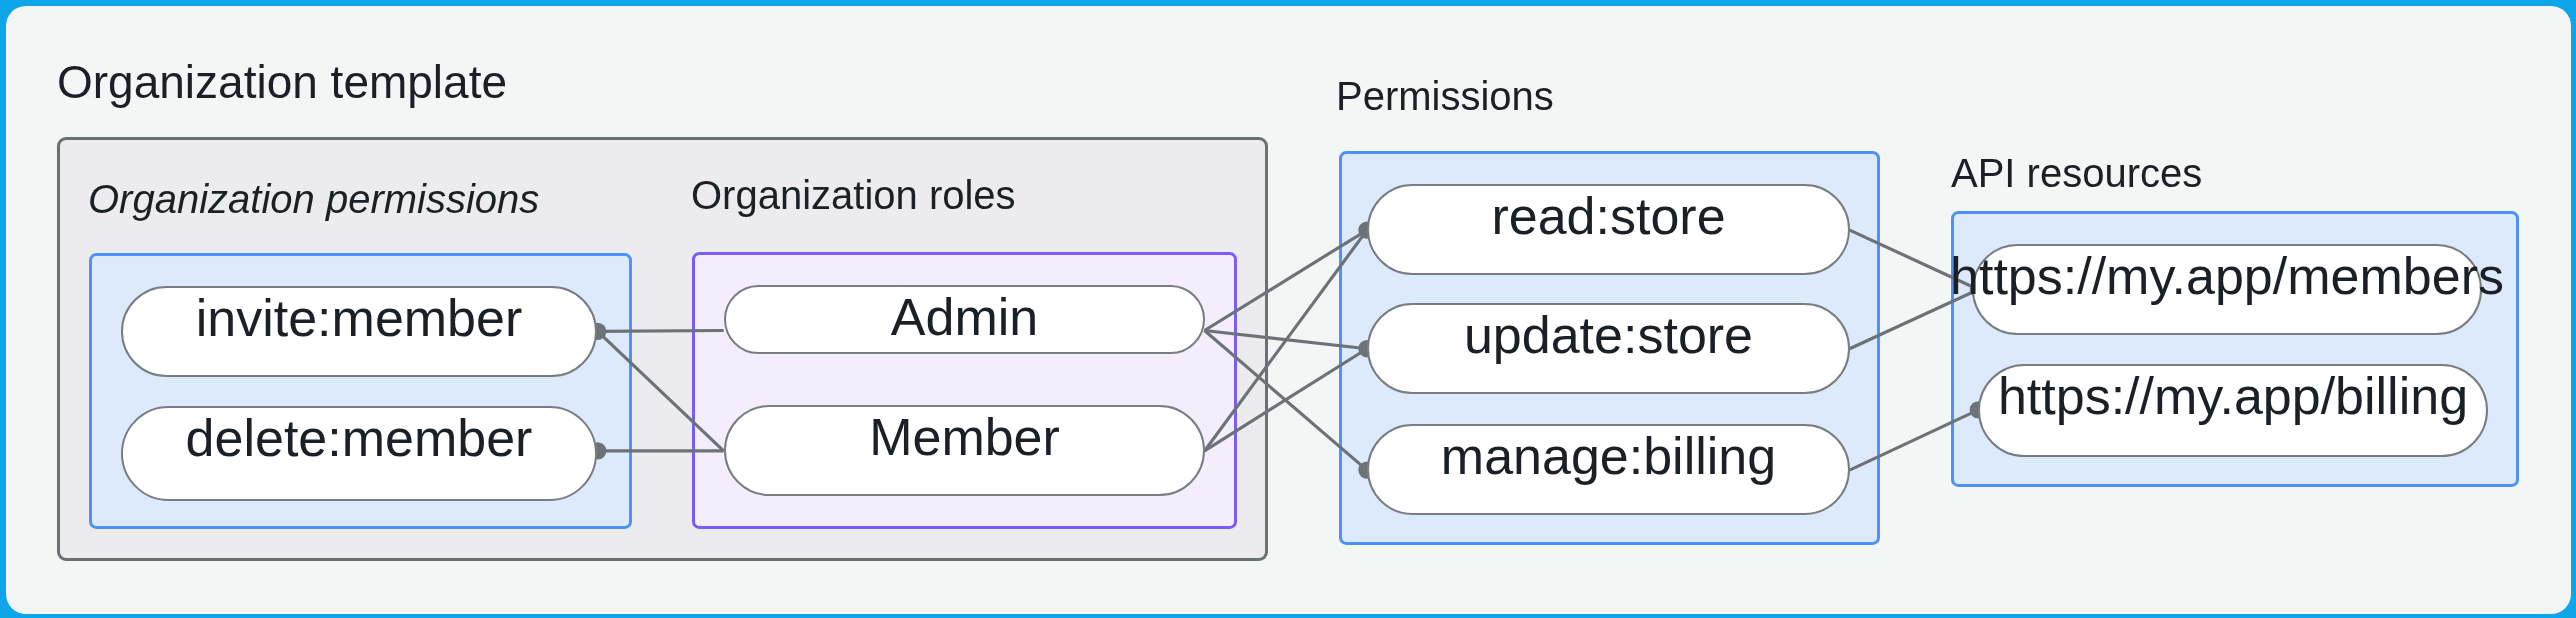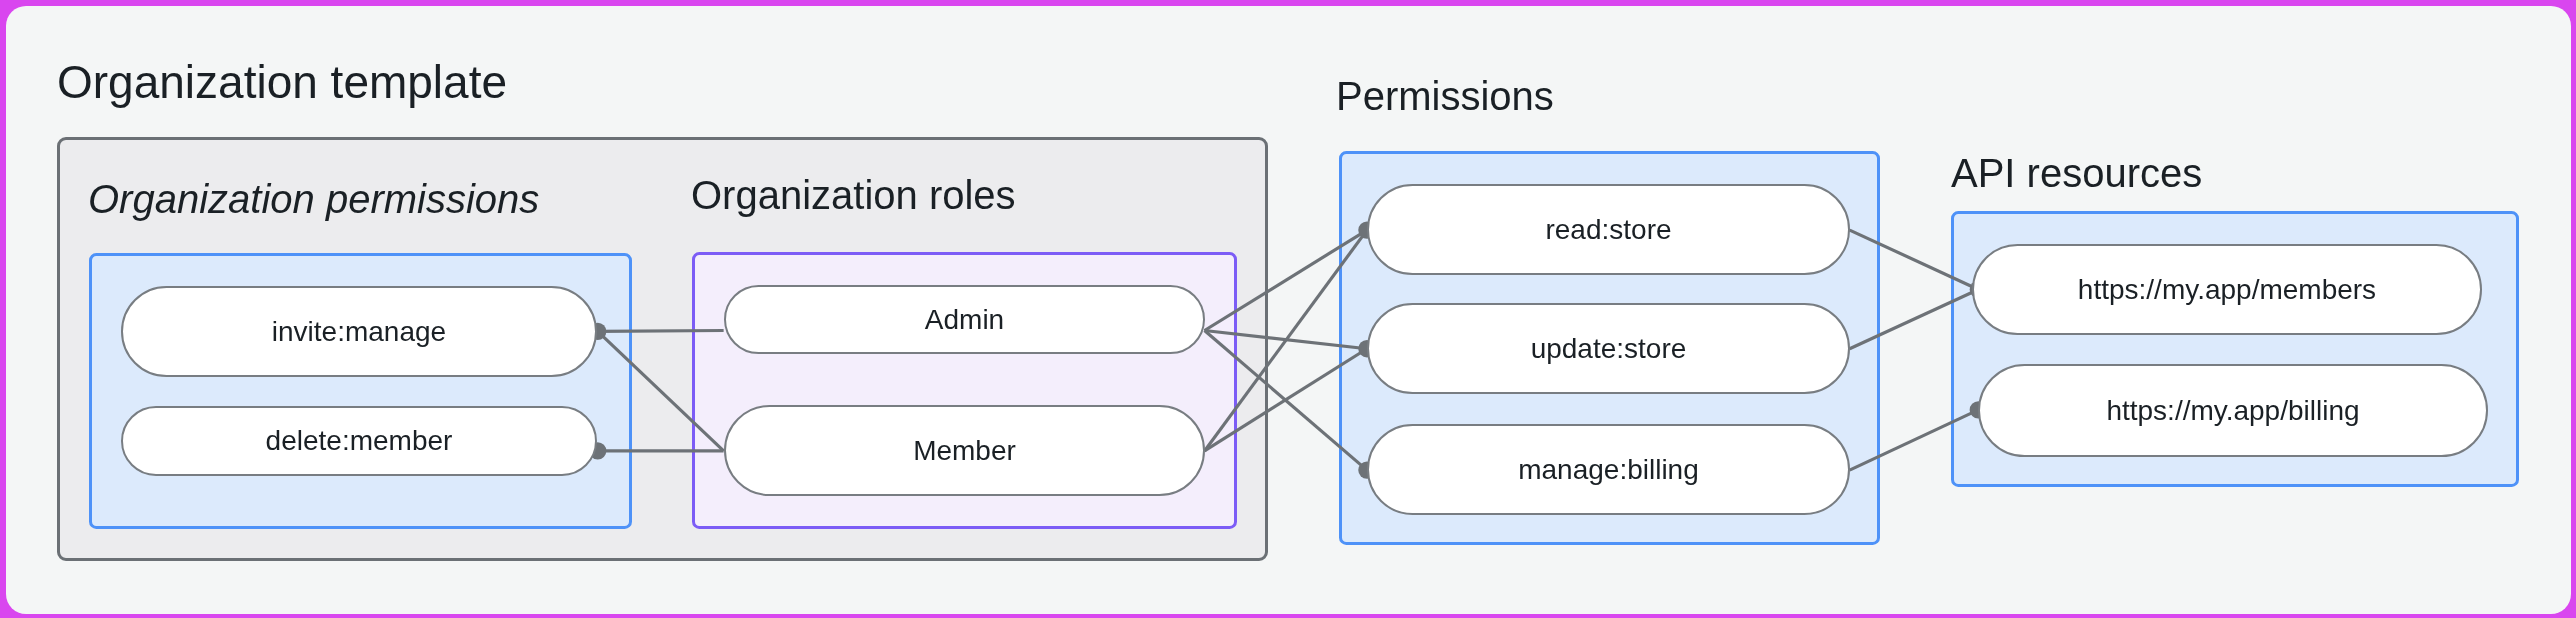--- a/index.html
+++ b/index.html
@@ -7,7 +7,7 @@
     position: relative;
     width: 2576px;
     height: 619px;
-    background: #d946ef;
+    background: #0ea5e9;
     overflow: hidden;
     font-family: "Liberation Sans", "DejaVu Sans", sans-serif;
     color: var(--text, #1a2025);

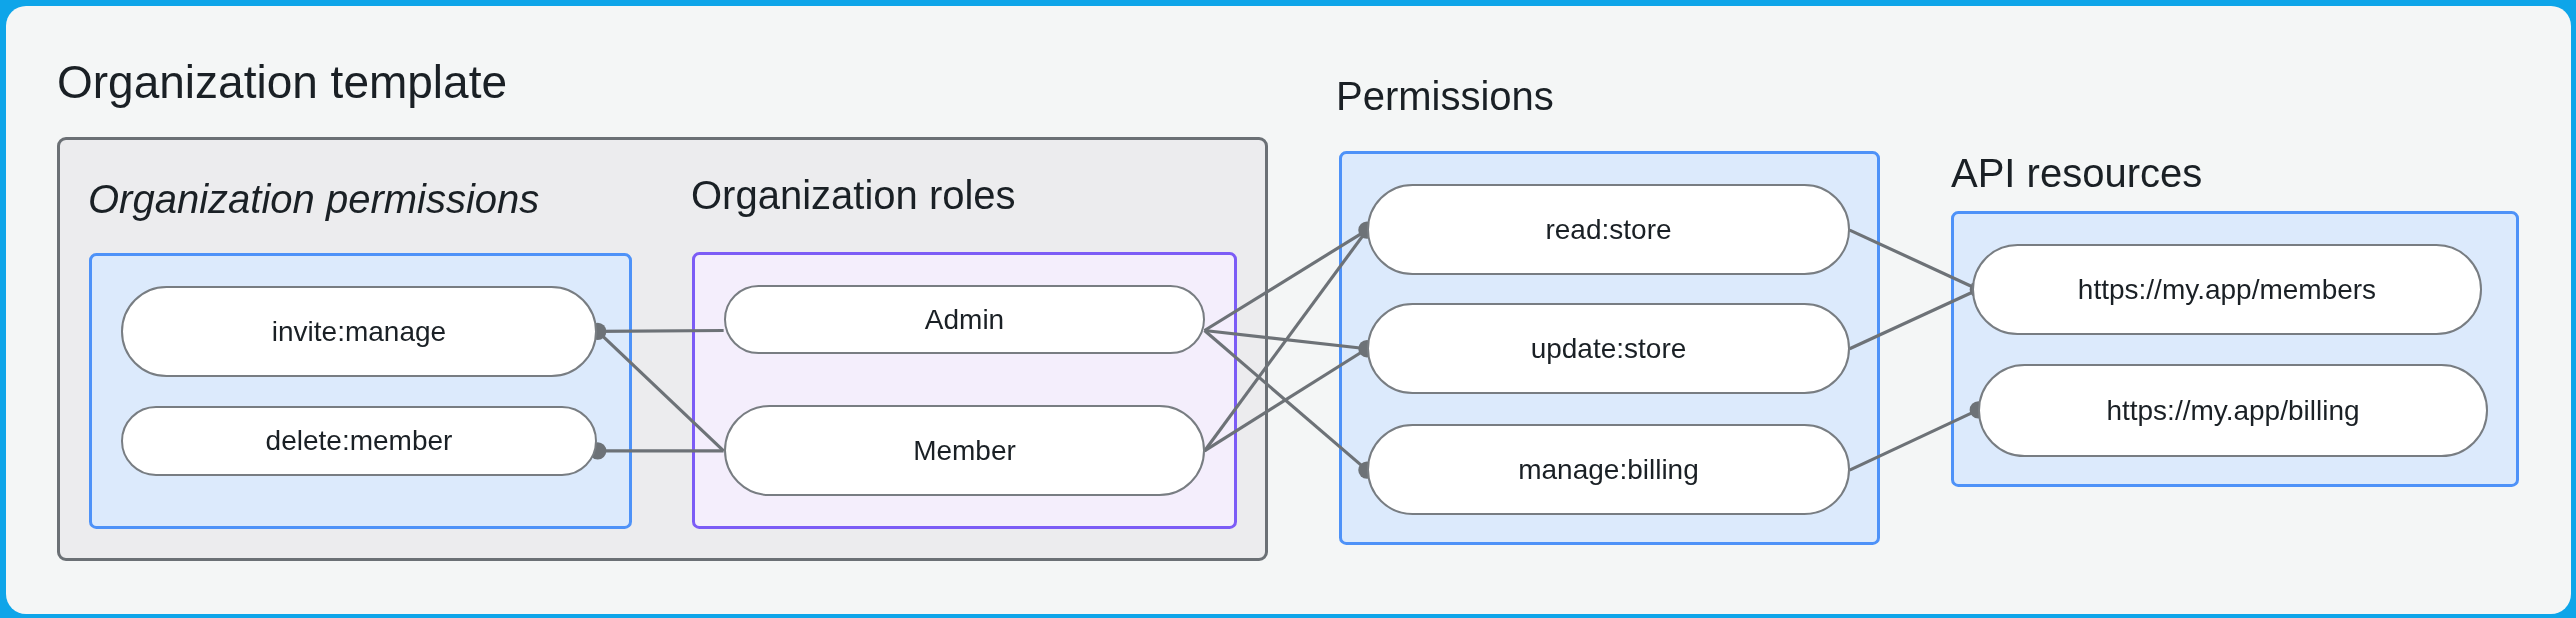--- a/index.html
+++ b/index.html
@@ -49,9 +49,8 @@
     border: 2.7px solid var(--pill-border, #787d82);
     border-radius: 912px;
     display: flex;
-    align-items: center;
     justify-content: center;
-    font-size: 28px;
+    font-size: 52px;
     white-space: nowrap;
   }
   

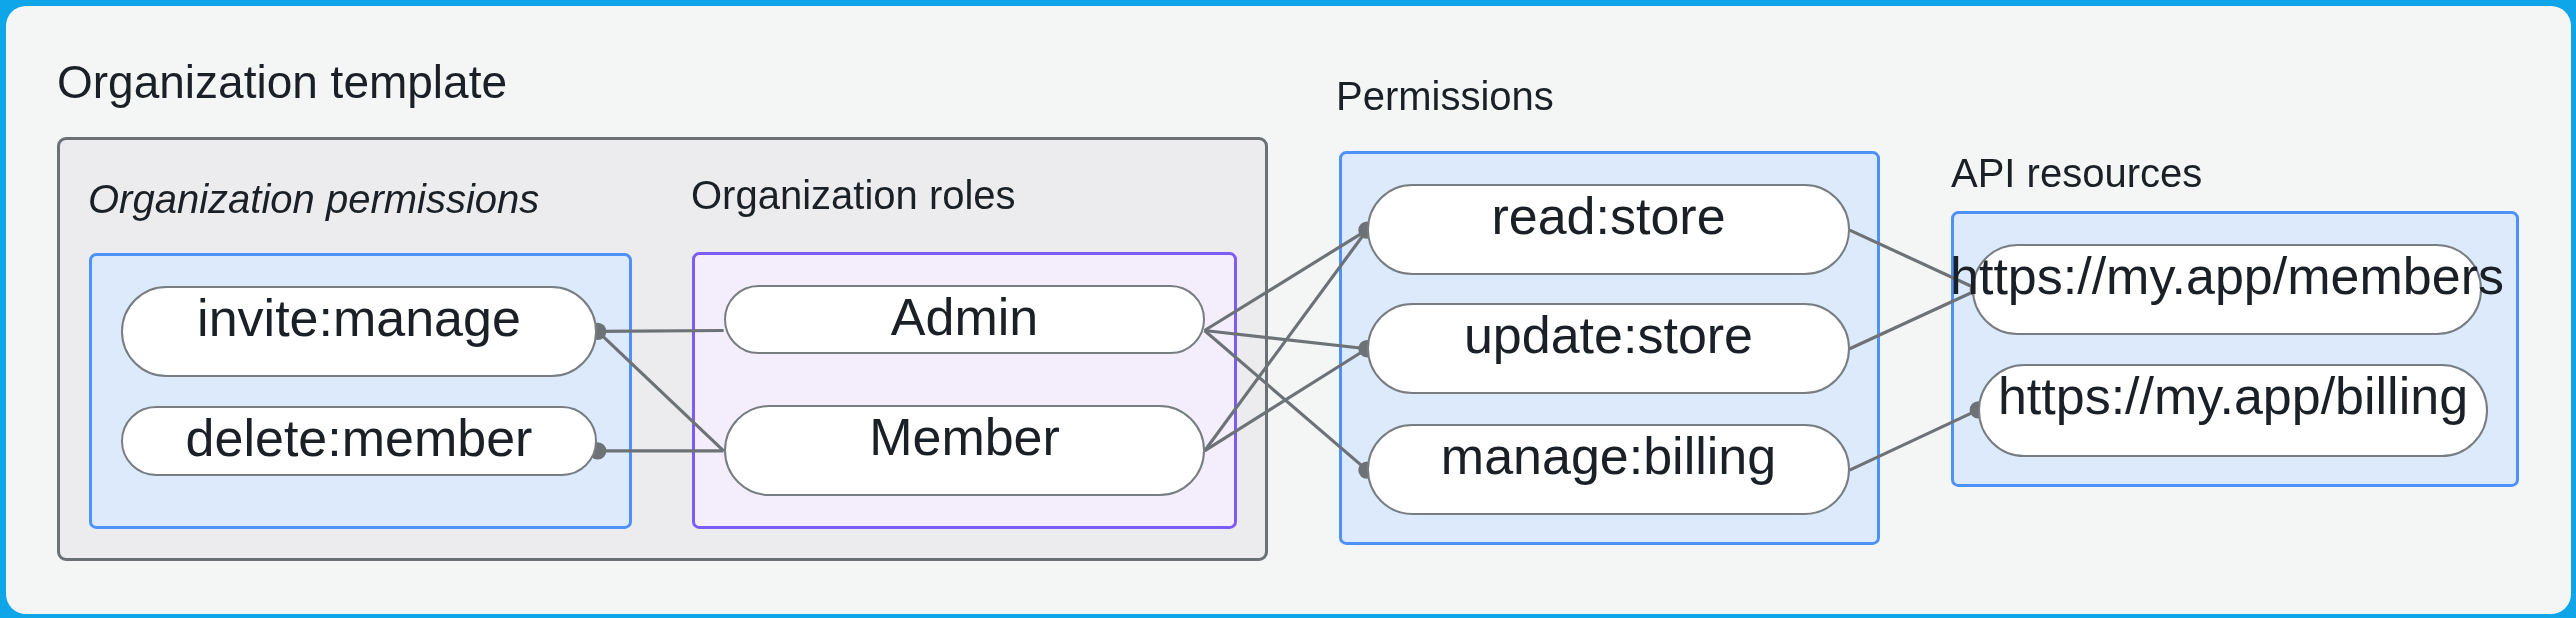--- a/index.html
+++ b/index.html
@@ -121,7 +121,7 @@
   <div class="lbl" id="lbl-api">API resources</div>
 
   <div class="pill" id="pill-invite">
-    <span>invite:manage</span>
+    <span>invite:member</span>
   </div>
   <div class="pill" id="pill-delete">
     <span>delete:member</span>

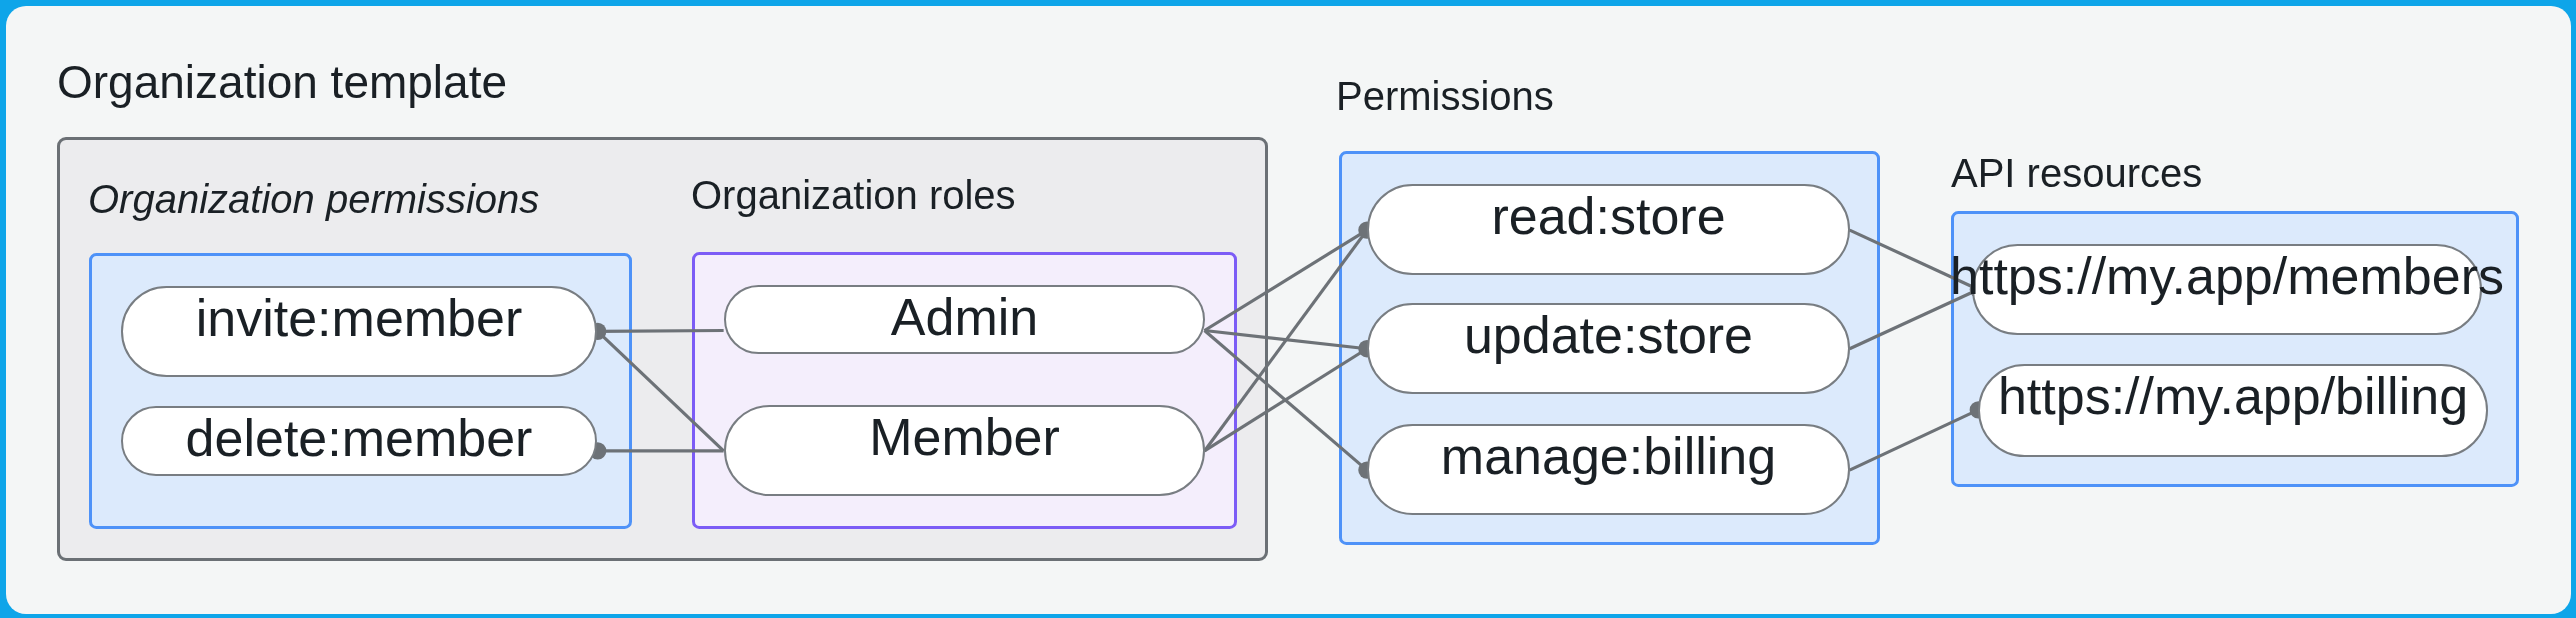--- a/index.html
+++ b/index.html
@@ -67,7 +67,7 @@
   #lbl-api         { left: 1951px; top: 150px; }
   
   #pill-invite   { left: 121px;  top: 286px; width: 476px; height: 91px; }
-  #pill-delete   { left: 121px;  top: 406px; width: 476px; height: 70px; }
+  #pill-delete   { left: 121px;  top: 406px; width: 476px; height: 95px; }
   #pill-admin    { left: 724px;  top: 285px; width: 481px; height: 69px; }
   #pill-member   { left: 724px;  top: 405px; width: 481px; height: 91px; }
   #pill-read     { left: 1367px; top: 184px; width: 483px; height: 91px; }

